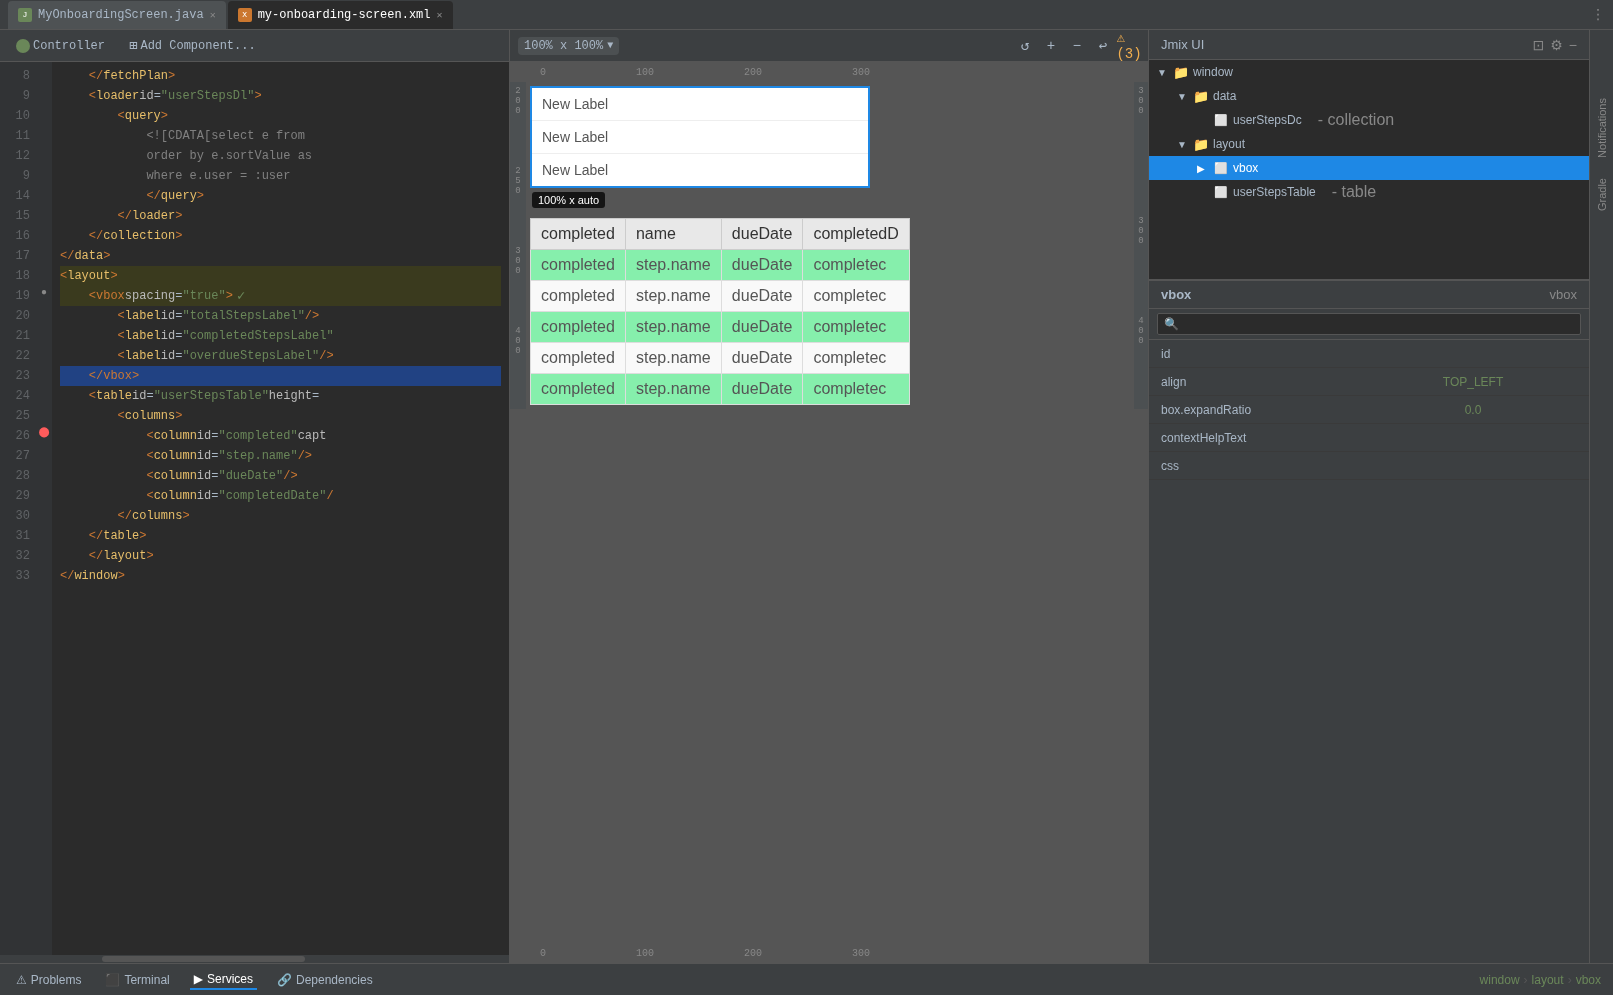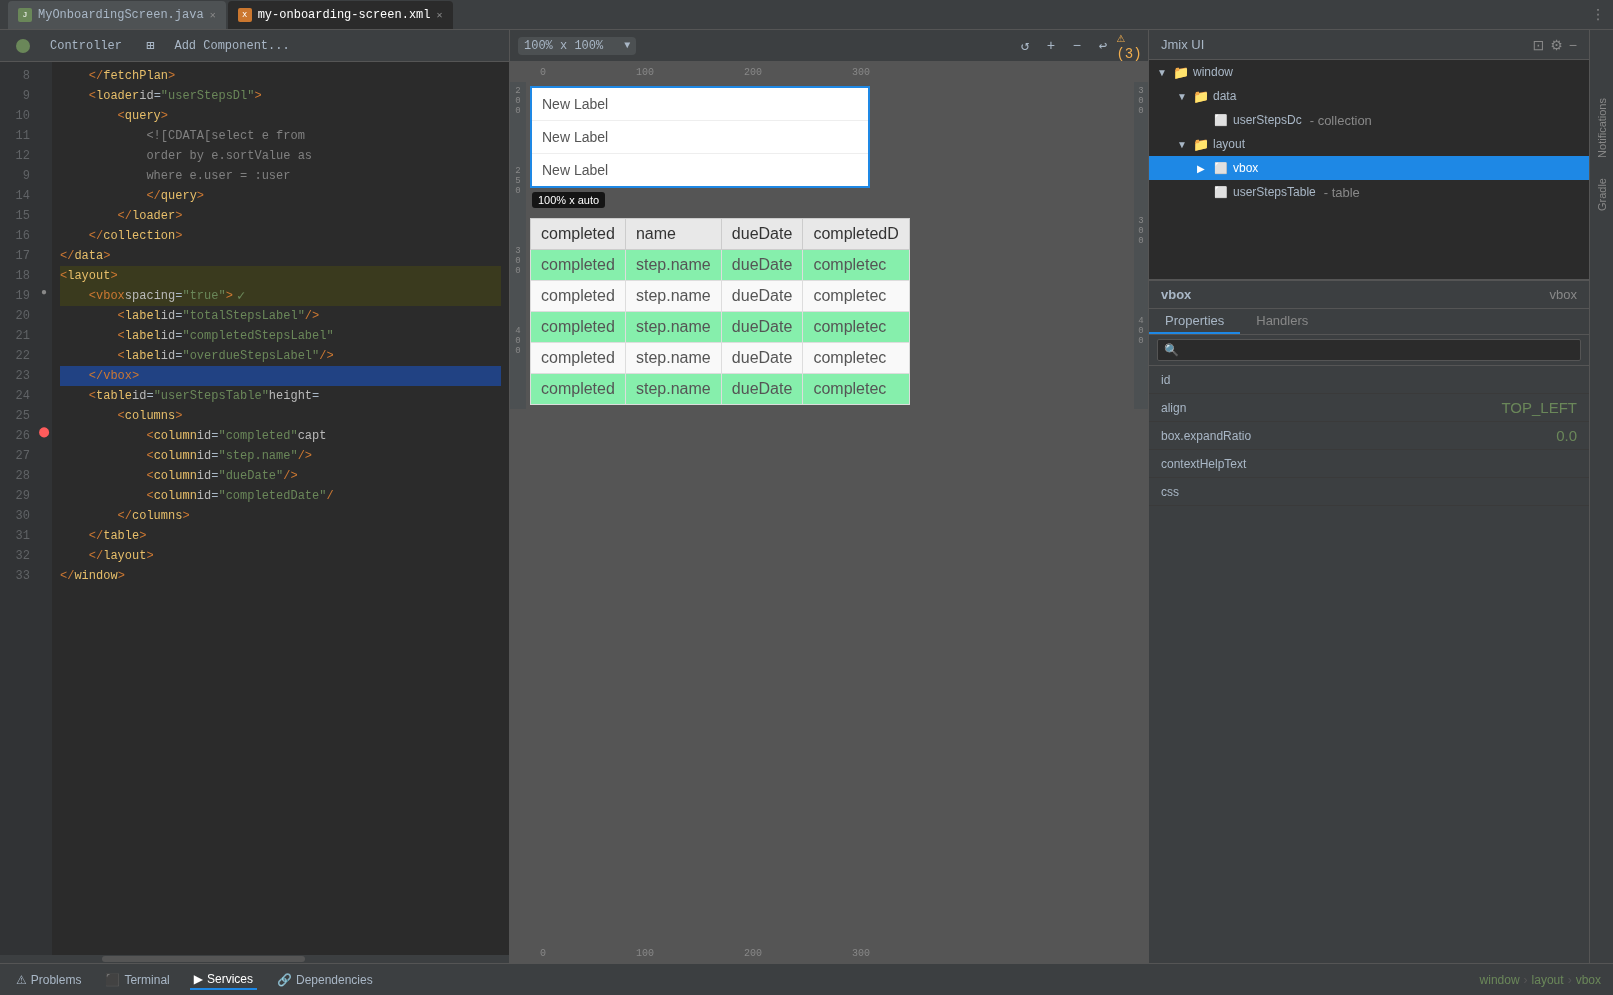--- a/index.html
+++ b/index.html
@@ -21,7 +21,7 @@
     
     .editor-panel { width: 510px; display: flex; flex-direction: column; background: #2b2b2b; flex-shrink: 0; border-right: 1px solid #555; }
     .editor-toolbar { background: #3c3f41; height: 32px; display: flex; align-items: center; padding: 0 8px; gap: 8px; border-bottom: 1px solid #555; flex-shrink: 0; }
-    .editor-btn { background: none; border: none; color: #a9b7c6; cursor: pointer; padding: 2px 8px; font-size: 12px; display: flex; align-items: center; gap: 20px; }
+    .editor-btn { background: none; border: none; color: #a9b7c6; cursor: pointer; padding: 2px 8px; font-size: 12px; display: flex; align-items: center; gap: 3px; }
     .editor-content { flex: 1; overflow-y: auto; display: flex; }
     .line-numbers { width: 36px; background: #313335; text-align: right; padding: 4px 6px 4px 0; color: #606366; font-size: 12px; line-height: 20px; flex-shrink: 0; user-select: none; }
     .line-numbers div { height: 20px; }

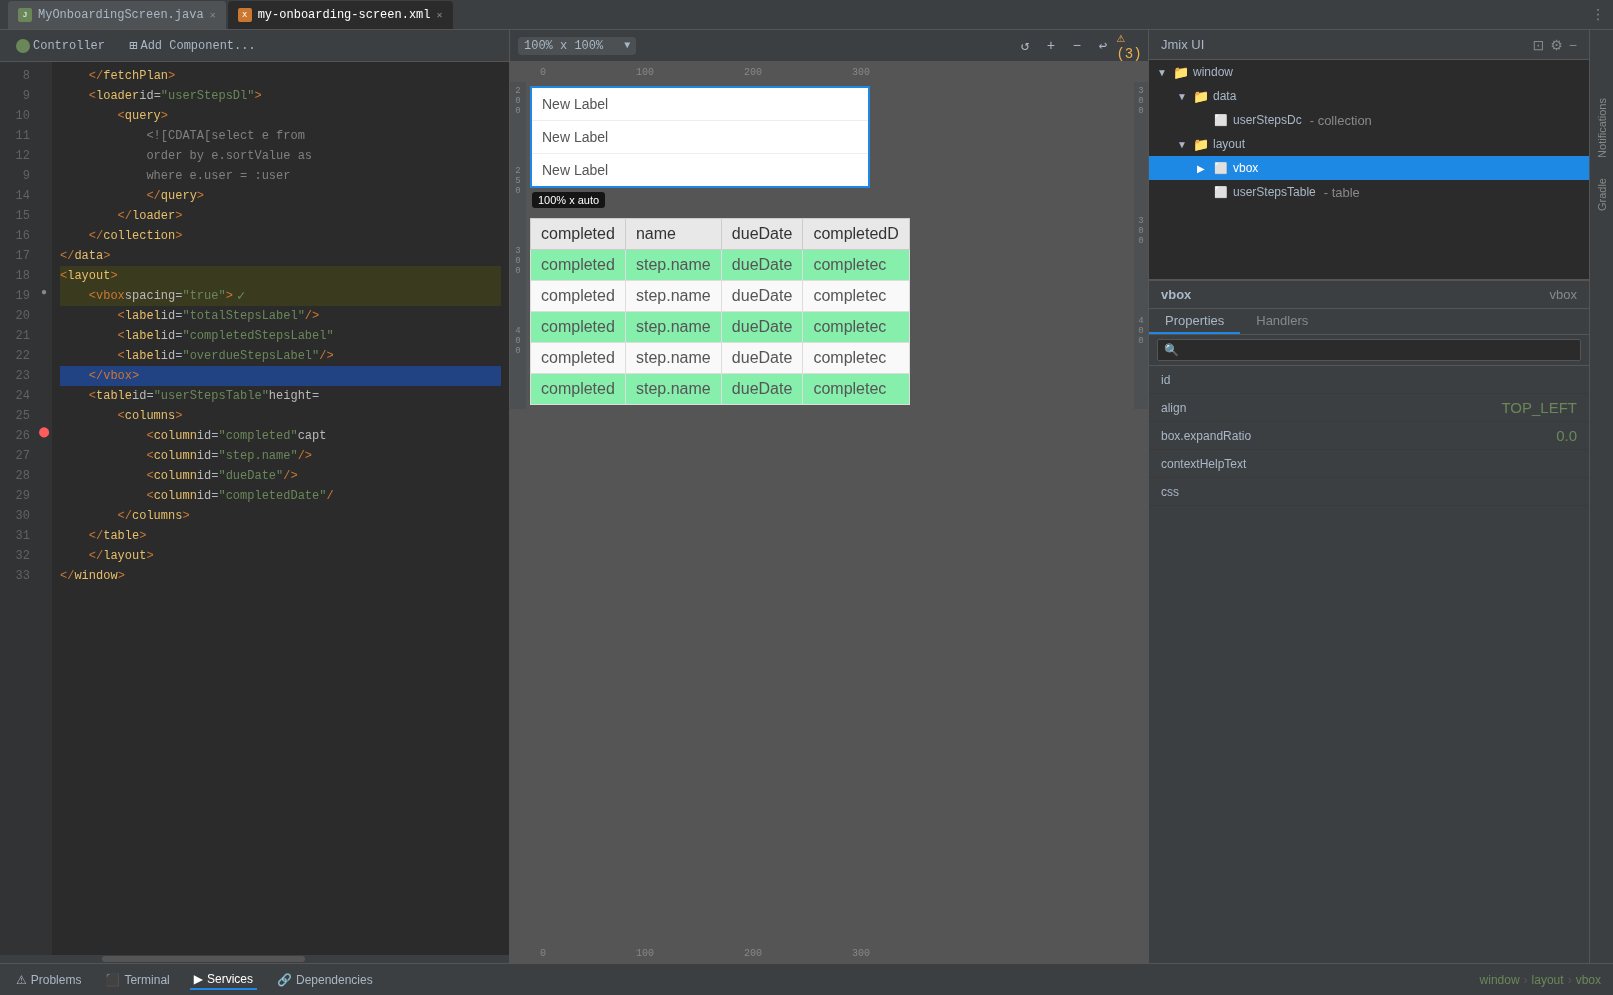--- a/index.html
+++ b/index.html
@@ -44,7 +44,7 @@
     
     .preview-panel { flex: 1; display: flex; flex-direction: column; background: #3c3f41; border-right: 1px solid #555; }
     .preview-toolbar { background: #3c3f41; height: 32px; display: flex; align-items: center; padding: 0 8px; gap: 6px; border-bottom: 1px solid #555; flex-shrink: 0; }
-    .preview-zoom { display: flex; align-items: center; gap: 21px; background: #4c5052; border-radius: 4px; padding: 2px 6px; font-size: 12px; }
+    .preview-zoom { display: flex; align-items: center; gap: 4px; background: #4c5052; border-radius: 4px; padding: 2px 6px; font-size: 12px; }
     .preview-toolbar-icons { display: flex; gap: 4px; margin-left: auto; }
     .preview-icon { width: 22px; height: 22px; display: flex; align-items: center; justify-content: center; color: #a9b7c6; font-size: 14px; cursor: pointer; }
     .preview-content { flex: 1; overflow: auto; background: #555; position: relative; }

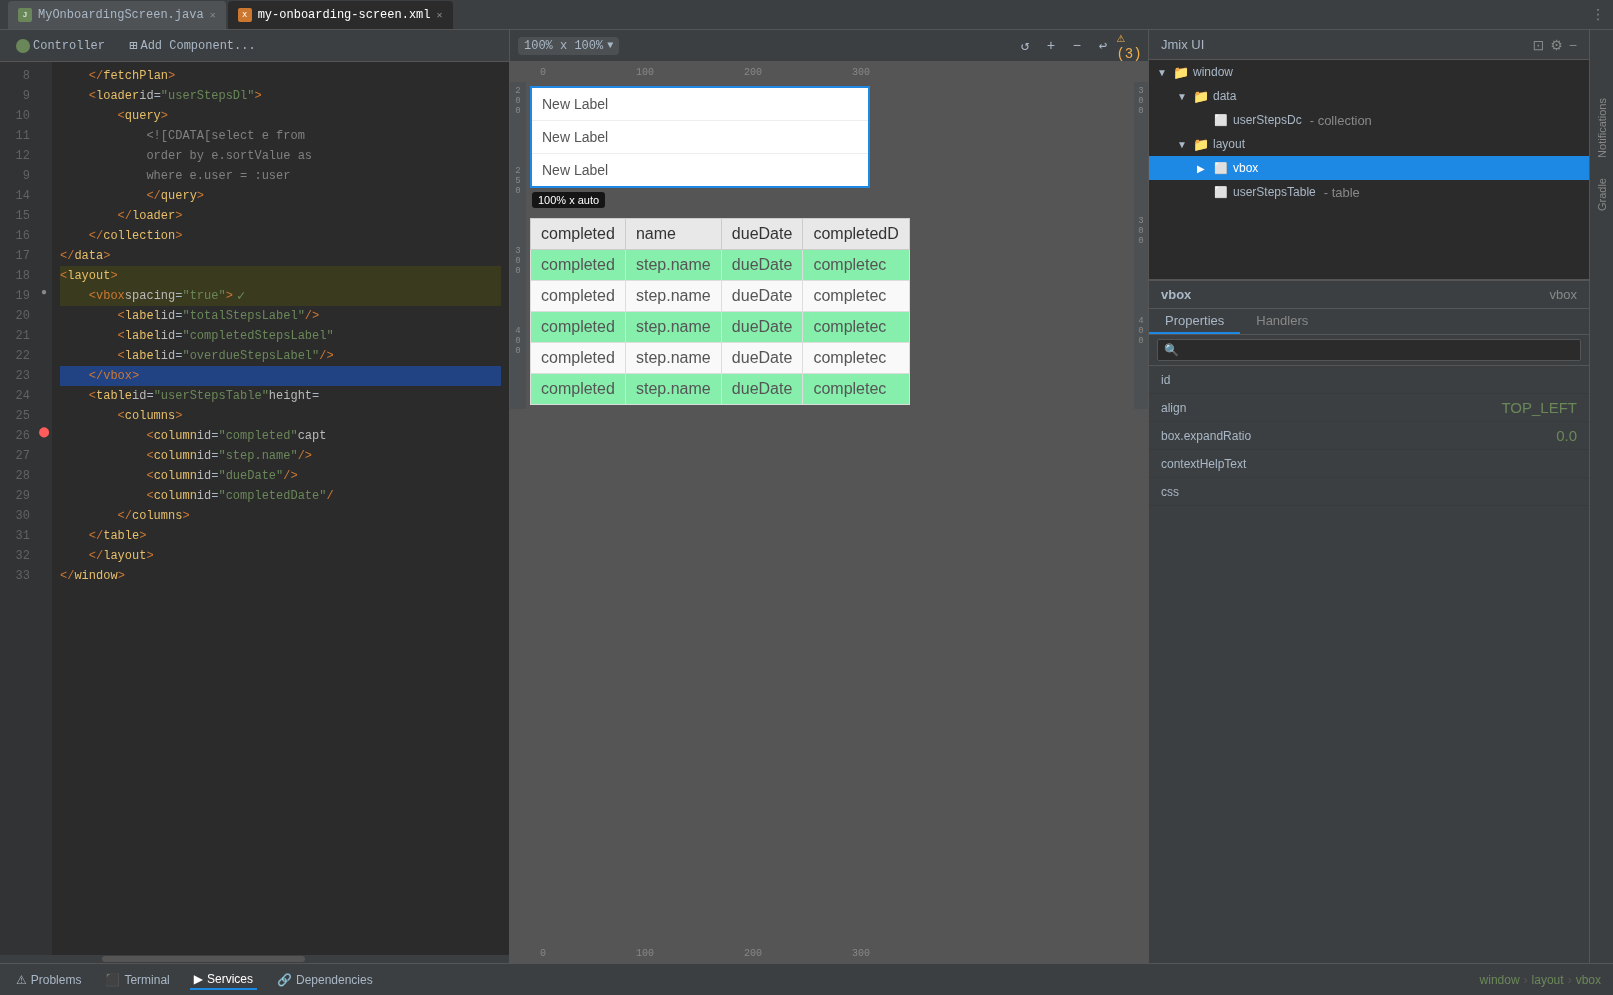--- a/index.html
+++ b/index.html
@@ -66,7 +66,7 @@
     .folder-icon { color: #dcb67a; font-size: 13px; }
     .component-icon { color: #6a8759; font-size: 11px; }
     .tree-label { font-size: 12px; }
-    .tree-sublabel { color: #888; font-size: 13px; margin-left: 8px; }
+    .tree-sublabel { color: #888; font-size: 16px; margin-left: 16px; }
 
     
     .props-panel { background: #3c3f41; display: flex; flex-direction: column; border-top: 1px solid #555; height: 380px; flex-shrink: 0; }

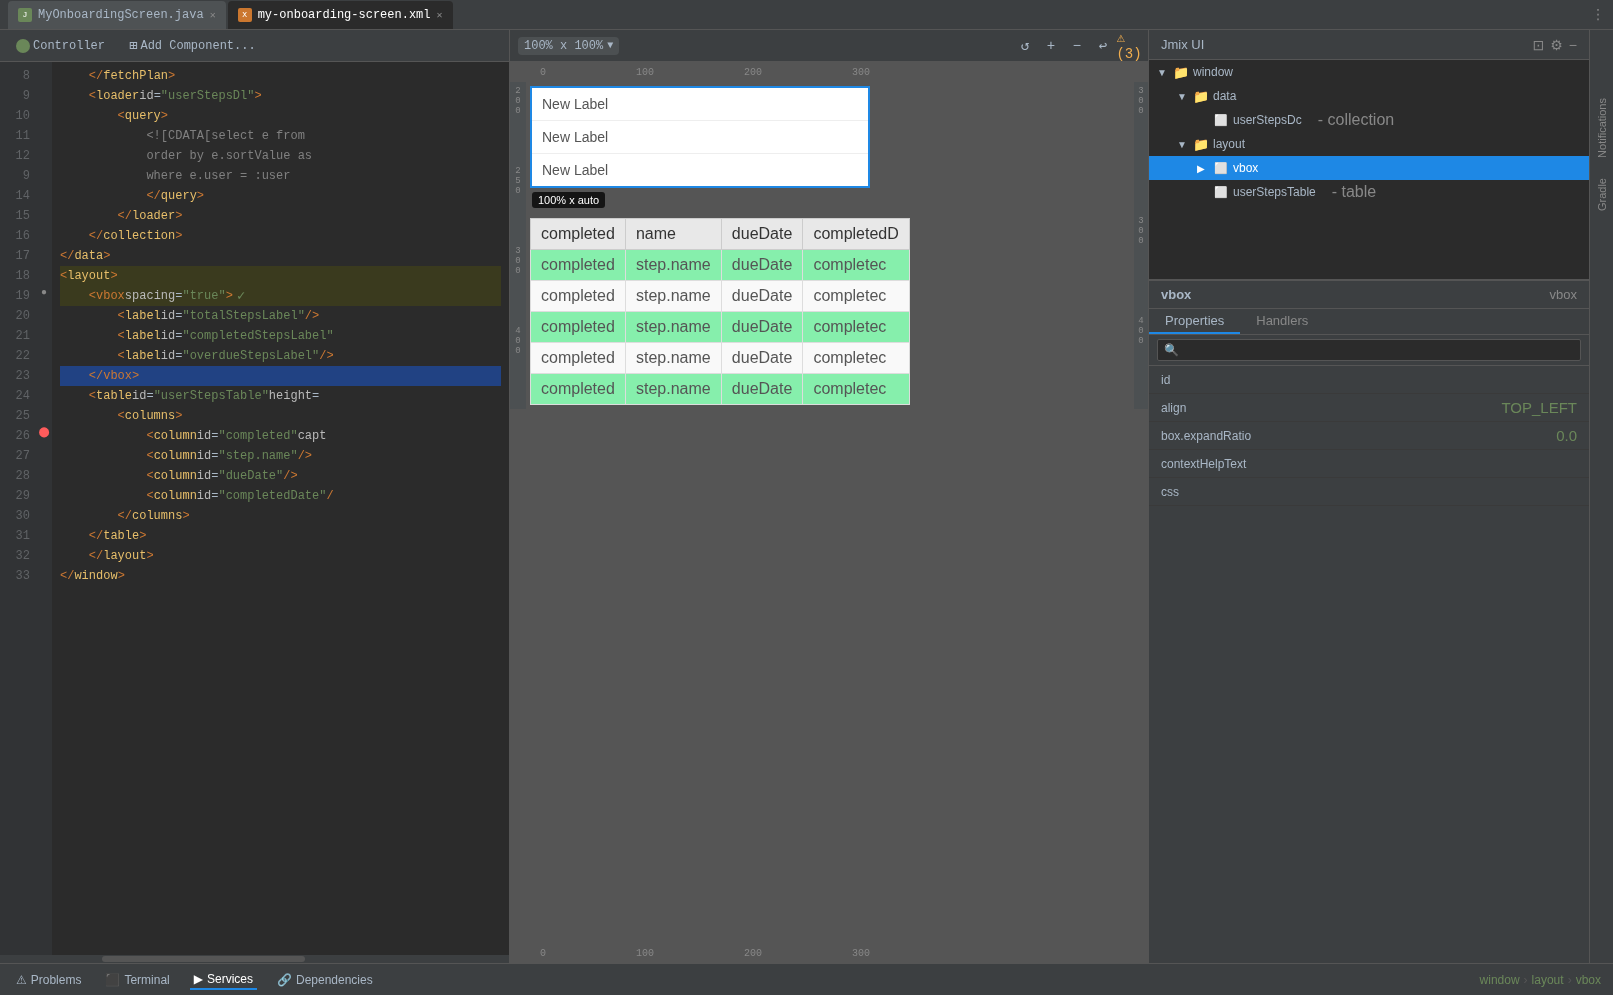--- a/index.html
+++ b/index.html
@@ -387,10 +387,6 @@
         <span class="props-title">vbox</span>
         <span class="props-subtitle">vbox</span>
       </div>
-      <div class="props-tabs">
-        <div class="props-tab active">Properties</div>
-        <div class="props-tab">Handlers</div>
-      </div>
       <div class="props-search">
         <input type="text" placeholder="🔍" style="width: 100%; background: rgb(43, 43, 43); border: 1px solid rgb(85, 85, 85); color: rgb(169, 183, 198); padding: 3px 6px; font-size: 12px; border-radius: 2px; outline: none;">
       </div>

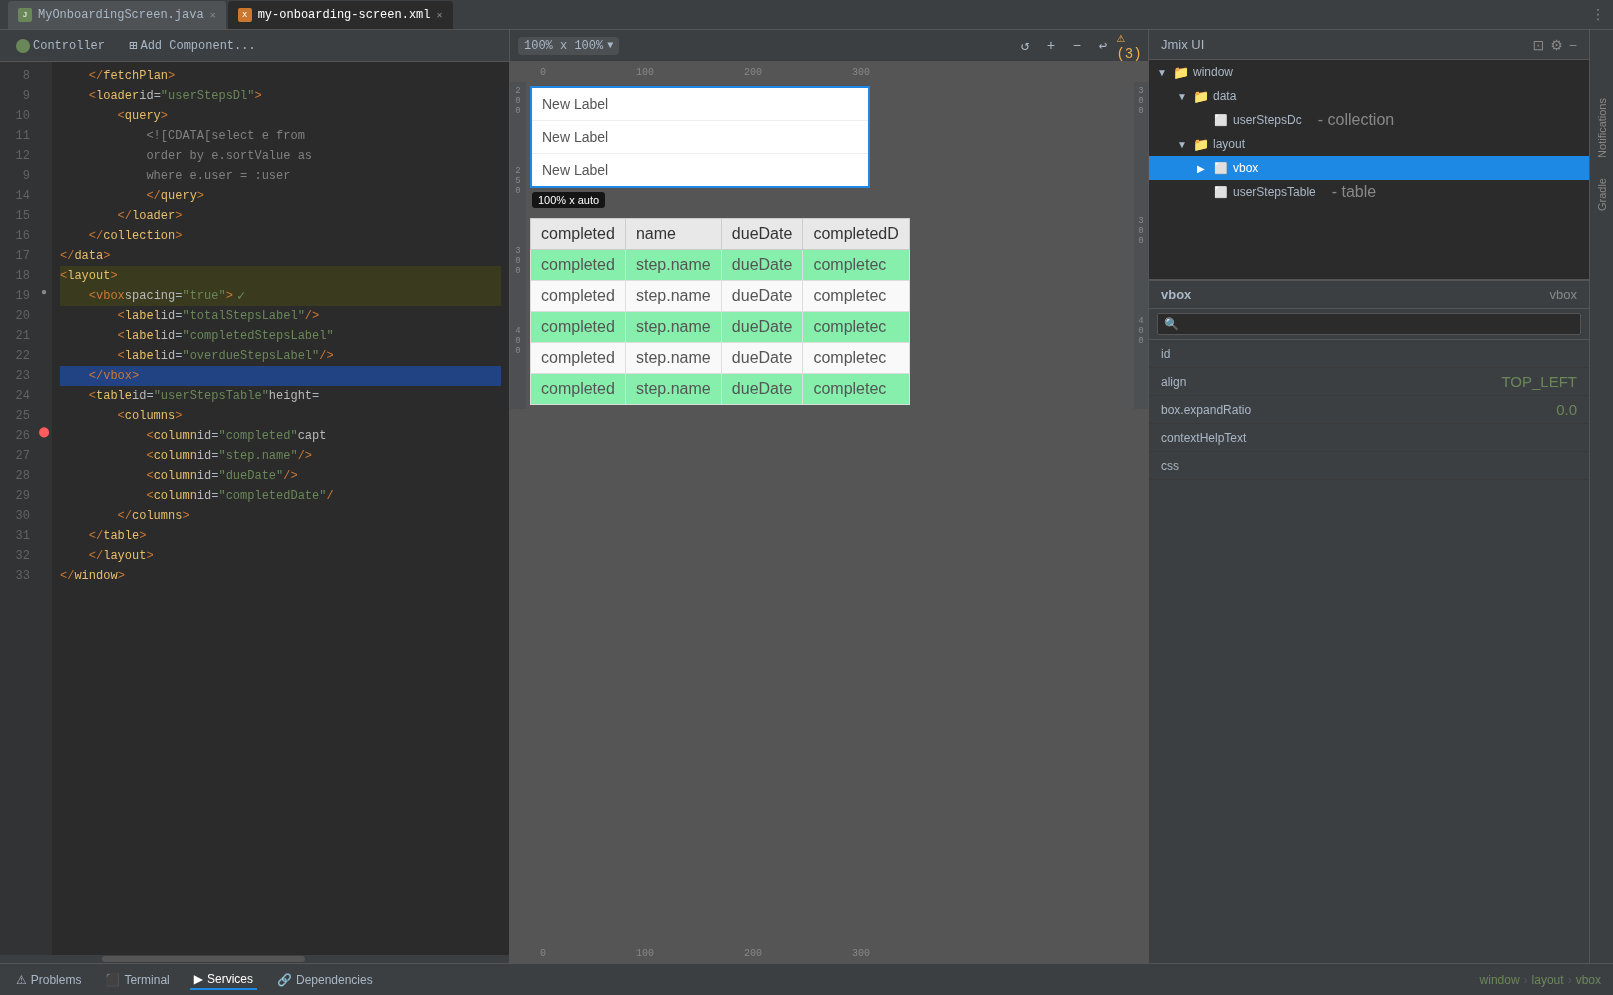--- a/index.html
+++ b/index.html
@@ -81,7 +81,7 @@
     .props-list { flex: 1; overflow-y: auto; }
     .prop-row { display: flex; align-items: center; padding: 4px 12px; border-bottom: 1px solid #3a3a3a; height: 28px; }
     .prop-name { color: #a9b7c6; font-family: sans-serif; font-size: 12px; flex: 1; }
-    .prop-value { color: #6a8759; font-family: sans-serif; font-size: 15px; flex: 1; text-align: right; }
+    .prop-value { color: #6a8759; font-family: sans-serif; font-size: 12px; flex: 1; text-align: center; }
     .prop-checkbox { width: 14px; height: 14px; border: 1px solid #555; background: #2b2b2b; display: inline-block; }
 
     

